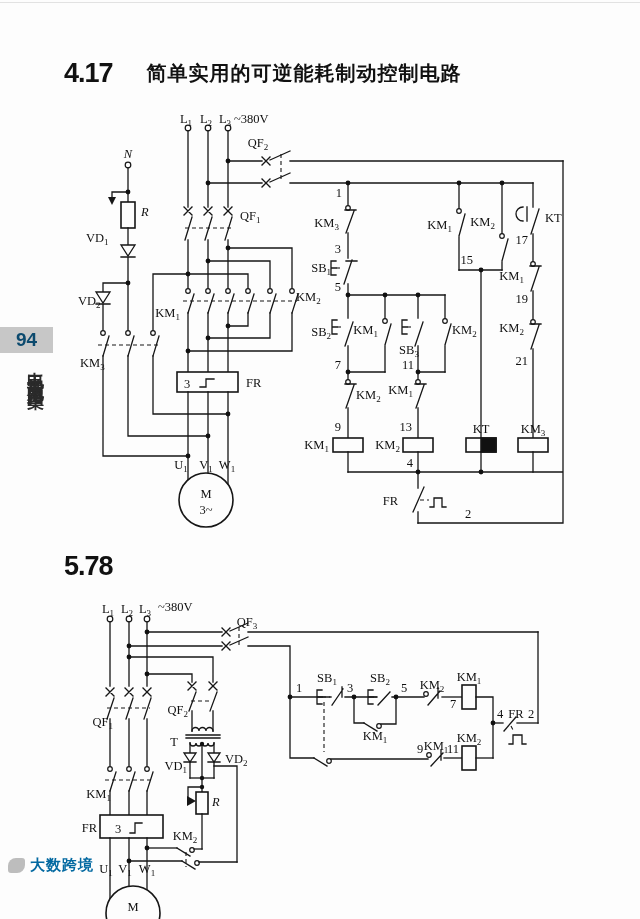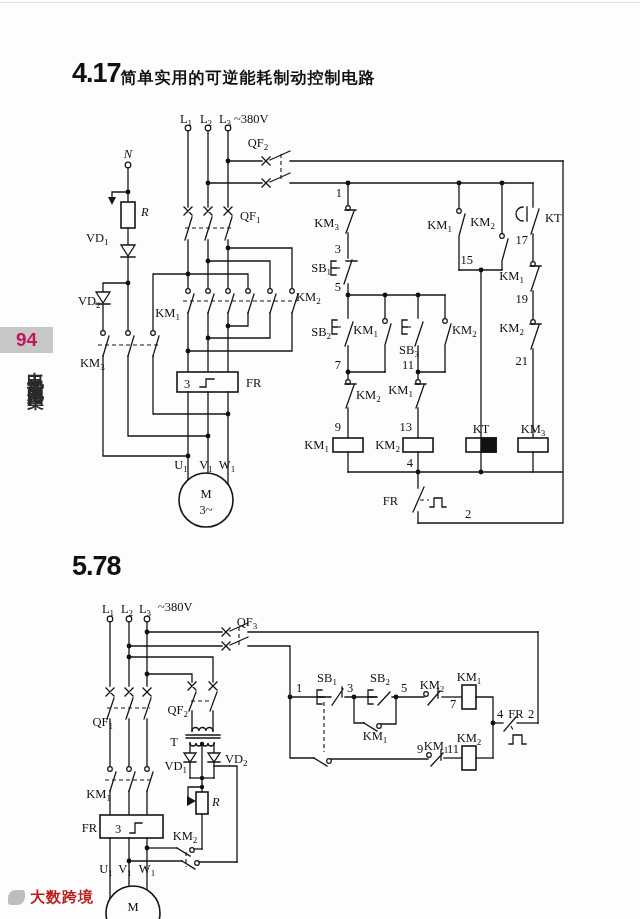--- a/index.html
+++ b/index.html
@@ -6,7 +6,7 @@
   body{width:640px;height:919px;background:#fdfdfd;position:relative;overflow:hidden;
        font-family:"Liberation Sans",sans-serif;color:#111;}
   .edge-top{position:absolute;left:0;top:2px;width:640px;height:1px;background:#e2e2e2;}
-  .section-title{position:absolute;left:72px;display:flex;align-items:flex-end;gap:0;white-space:nowrap;}
+  .section-title{position:absolute;left:64px;display:flex;align-items:center;gap:34px;white-space:nowrap;}
   .section-title .num{font-size:27px;font-weight:bold;letter-spacing:-1px;font-family:"Liberation Sans",sans-serif;}
   .section-title .zh{font-size:16px;font-weight:bold;letter-spacing:1px;font-family:"Liberation Sans",sans-serif;}
   #title1{top:58px;}

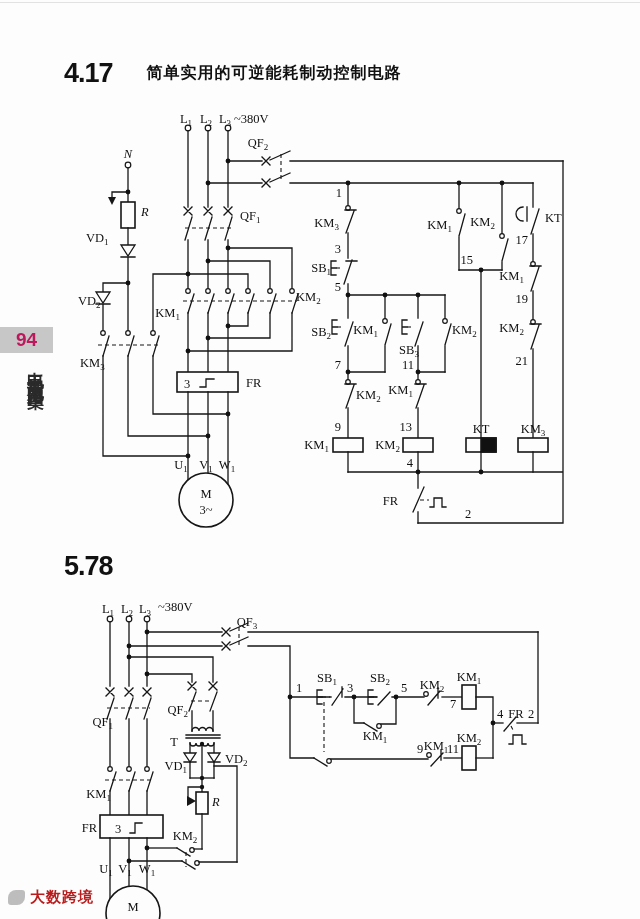--- a/index.html
+++ b/index.html
@@ -8,7 +8,7 @@
   .edge-top{position:absolute;left:0;top:2px;width:640px;height:1px;background:#e2e2e2;}
   .section-title{position:absolute;left:64px;display:flex;align-items:center;gap:34px;white-space:nowrap;}
   .section-title .num{font-size:27px;font-weight:bold;letter-spacing:-1px;font-family:"Liberation Sans",sans-serif;}
-  .section-title .zh{font-size:16px;font-weight:bold;letter-spacing:1px;font-family:"Liberation Sans",sans-serif;}
+  .section-title .zh{font-size:20px;font-weight:bold;letter-spacing:1px;font-family:"Liberation Sans",sans-serif;}
   #title1{top:58px;}
   #title2{top:551px;}
   .page-tab{position:absolute;left:0;top:327px;width:53px;height:26px;background:#c7c7c7;

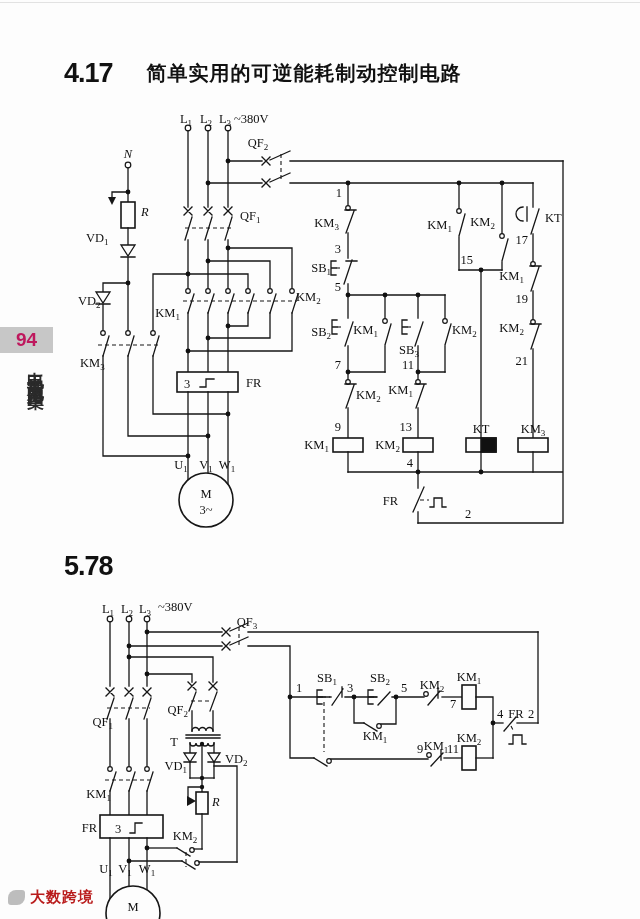--- a/index.html
+++ b/index.html
@@ -12,7 +12,7 @@
   #title1{top:58px;}
   #title2{top:551px;}
   .page-tab{position:absolute;left:0;top:327px;width:53px;height:26px;background:#c7c7c7;
-            display:flex;align-items:center;justify-content:center;font-size:19px;font-weight:bold;color:#be185d;}
+            display:flex;align-items:center;justify-content:center;font-size:19px;font-weight:bold;color:#0c4a6e;}
   .side-vtext{position:absolute;left:24px;top:358px;height:170px;writing-mode:vertical-rl;
               font-size:17px;font-weight:bold;letter-spacing:3px;color:#2a2a2a;
               font-family:"Liberation Sans",sans-serif;}

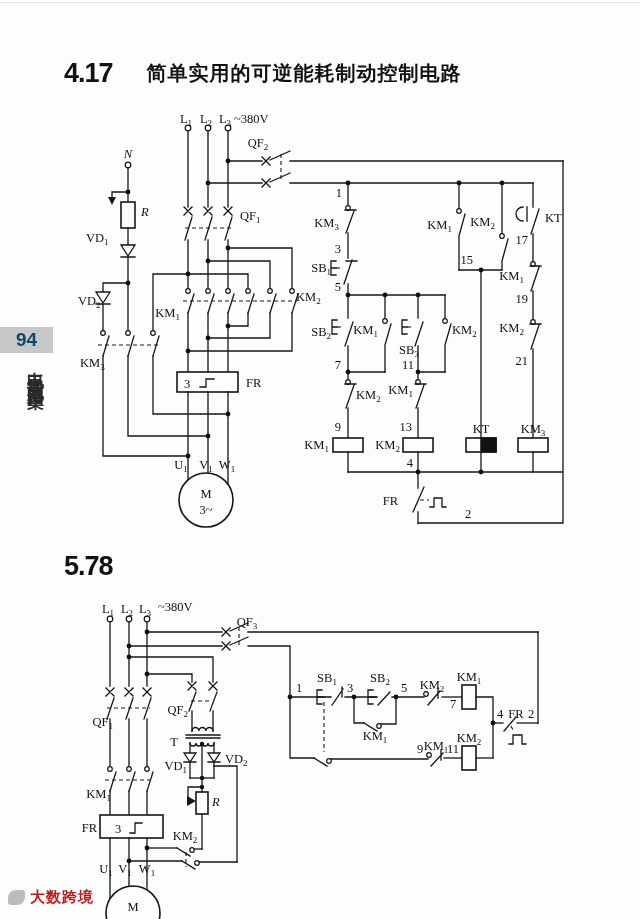--- a/index.html
+++ b/index.html
@@ -16,8 +16,8 @@
   .side-vtext{position:absolute;left:24px;top:358px;height:170px;writing-mode:vertical-rl;
               font-size:17px;font-weight:bold;letter-spacing:3px;color:#2a2a2a;
               font-family:"Liberation Sans",sans-serif;}
-  .watermark{position:absolute;left:8px;top:888px;display:flex;align-items:center;gap:5px;
-             color:#b91c1c;font-size:15px;font-weight:bold;letter-spacing:1px;text-align:center;}
+  .watermark{position:absolute;left:8px;top:856px;display:flex;align-items:center;gap:5px;
+             color:#0369a1;font-size:15px;font-weight:bold;letter-spacing:1px;text-align:center;}
   .watermark .wm-logo{width:17px;height:15px;background:#bdbdbd;border-radius:8px 3px 8px 3px;display:inline-block;}
   svg{position:absolute;left:0;top:0;}
   .w{stroke:#161616;stroke-width:1.3;fill:none;stroke-linecap:square;}

